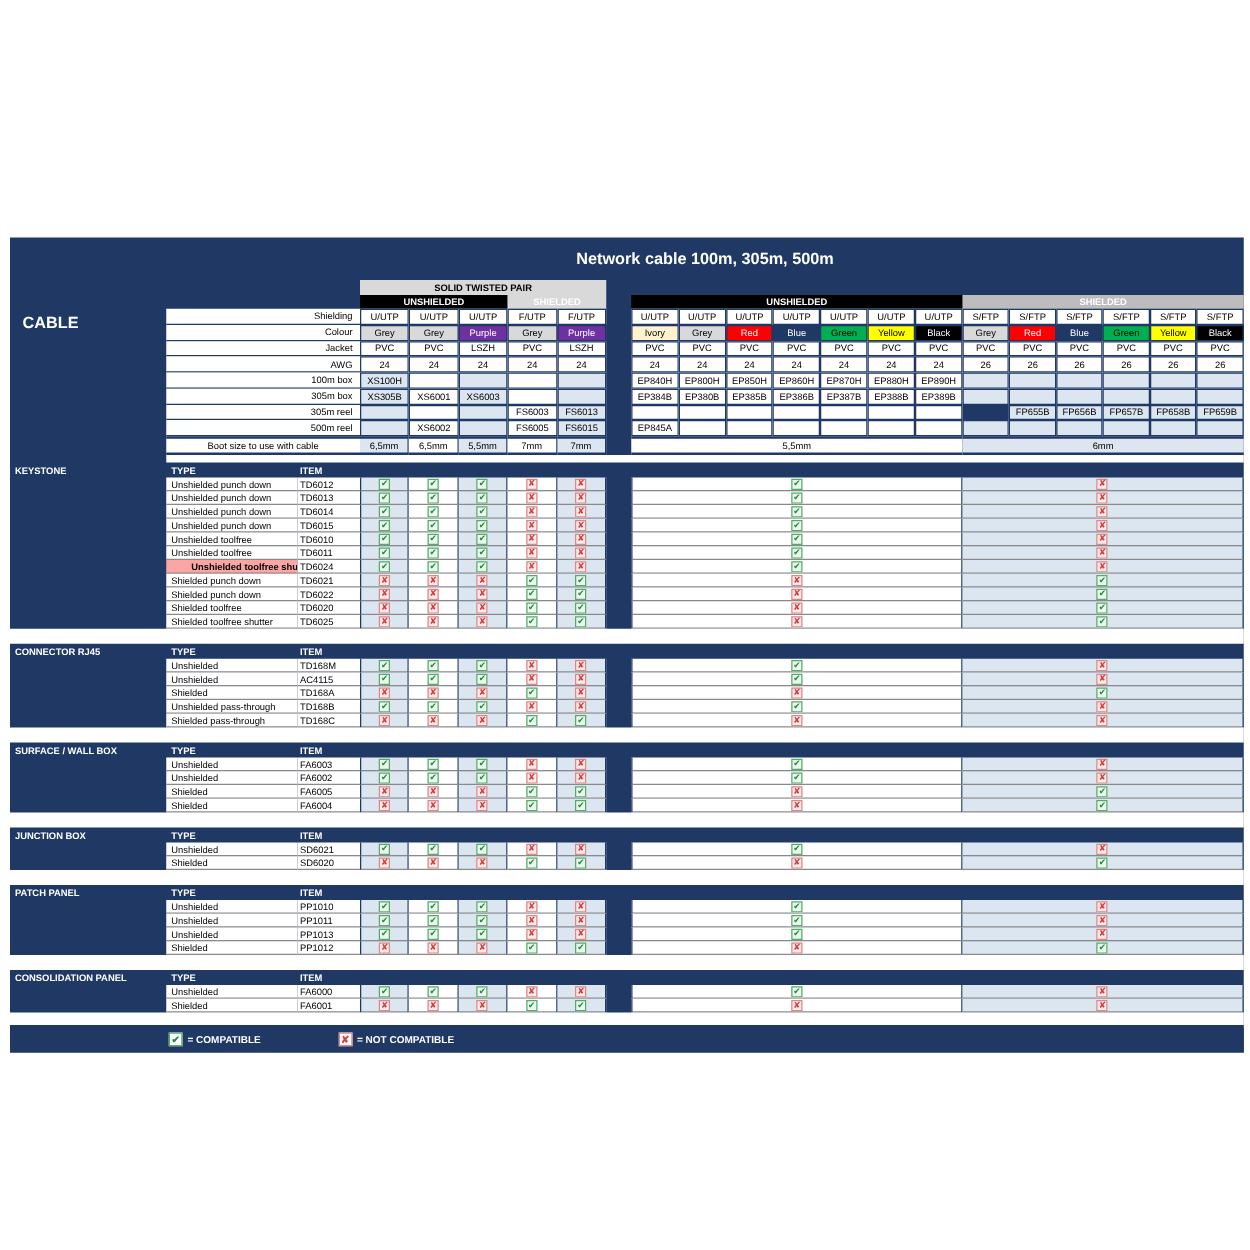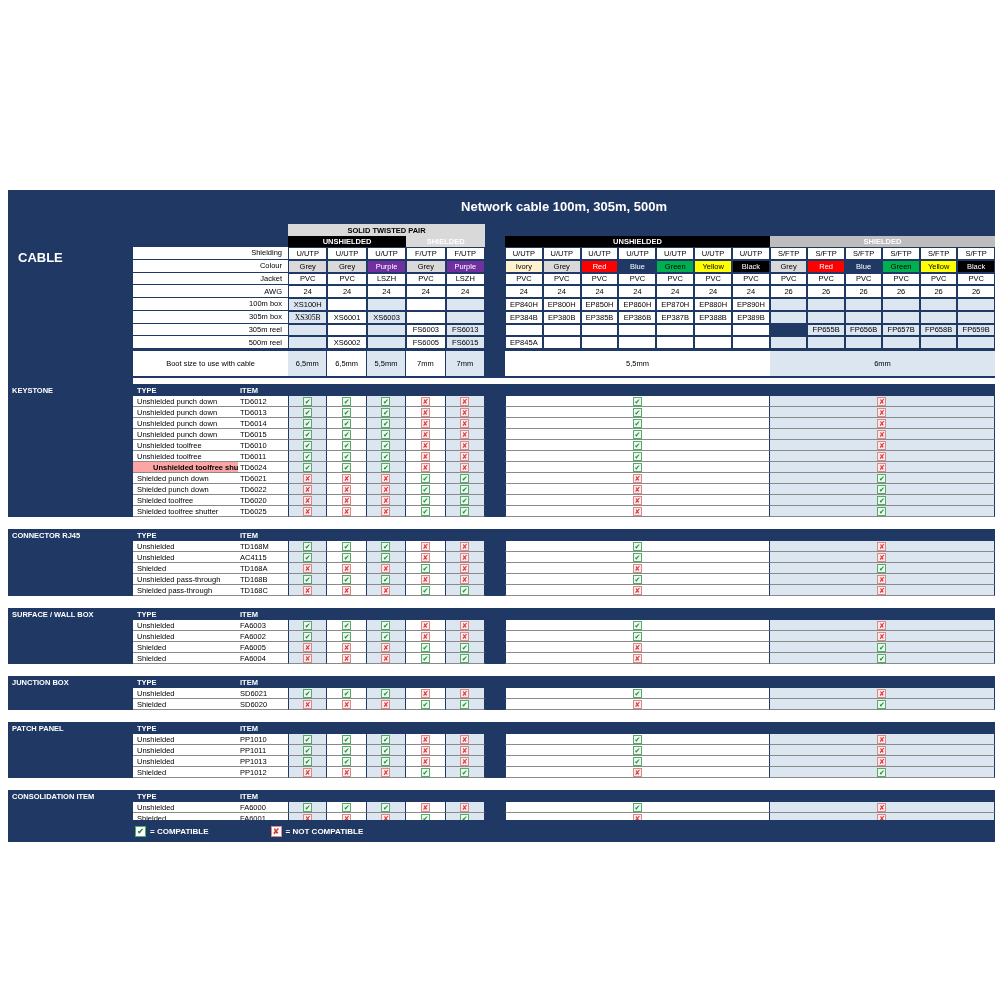--- a/index.html
+++ b/index.html
@@ -222,7 +222,7 @@
         <div class="row" style="height: 12.75px;">
           <div class="c" style="width: 125px; background: transparent; color: rgb(0, 0, 0);"></div>
           <div class="c right" style="width: 155px; background: rgb(255, 255, 255); color: rgb(0, 0, 0); border-bottom: 1px solid rgb(31, 56, 100); padding-right: 6px;">305m box</div>
-          <div class="c" style="width: 39.4px; background: rgb(220, 230, 241); color: rgb(0, 0, 0); border: 1px solid rgb(31, 56, 100); font-family: Liberation Serif, serif;">XS305B</div>
+          <div class="c" style="width: 39.4px; background: rgb(220, 230, 241); color: rgb(0, 0, 0); border: 1px solid rgb(31, 56, 100);">XS305B</div>
           <div class="c" style="width: 39.4px; background: rgb(255, 255, 255); color: rgb(0, 0, 0); border: 1px solid rgb(31, 56, 100);">XS6001</div>
           <div class="c" style="width: 39.4px; background: rgb(220, 230, 241); color: rgb(0, 0, 0); border: 1px solid rgb(31, 56, 100);">XS6003</div>
           <div class="c" style="width: 39.4px; background: rgb(255, 255, 255); color: rgb(0, 0, 0); border: 1px solid rgb(31, 56, 100);"></div>

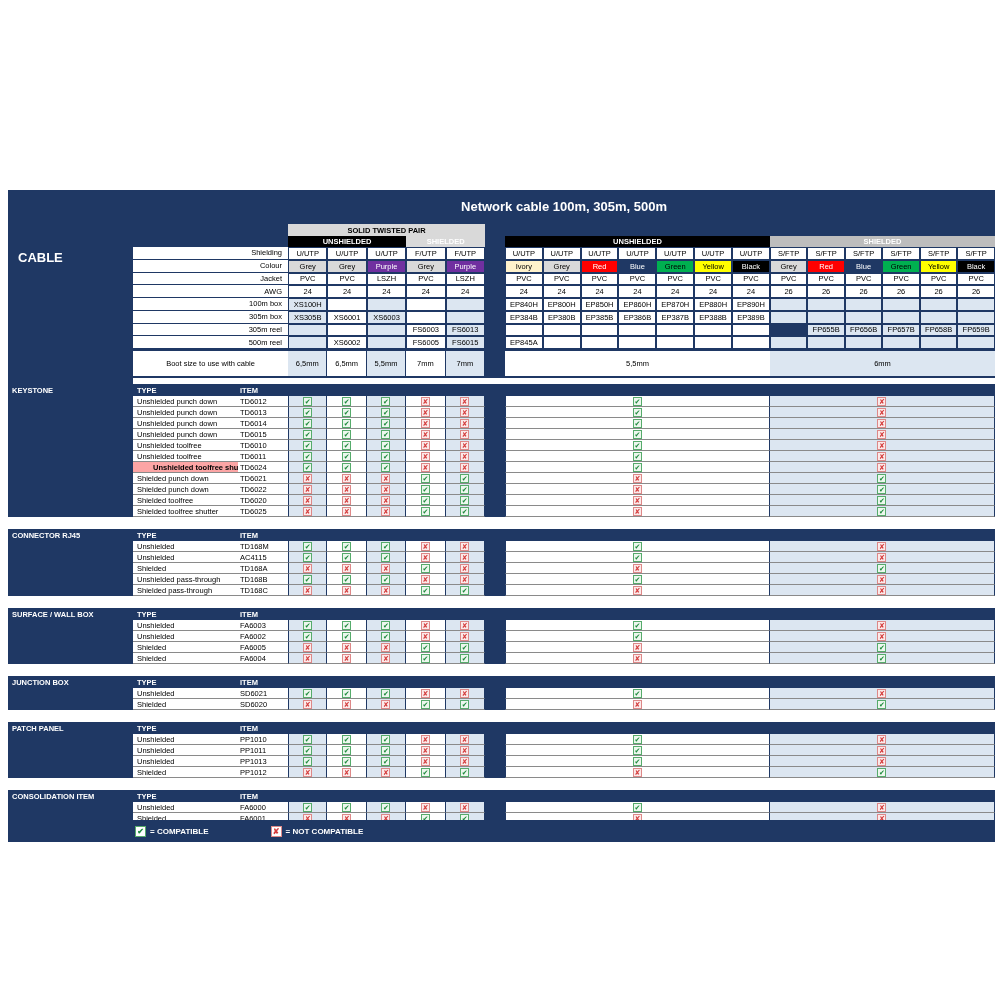--- a/index.html
+++ b/index.html
@@ -288,7 +288,7 @@
           <div class="c" style="width: 37.5px; background: rgb(220, 230, 241); color: rgb(0, 0, 0); border: 1px solid rgb(31, 56, 100);"></div>
           <div class="c" style="width: 37.5px; background: rgb(220, 230, 241); color: rgb(0, 0, 0); border: 1px solid rgb(31, 56, 100);"></div>
         </div>
-        <div class="row" style="height: 29px; justify-content: flex-end;">
+        <div class="row" style="height: 15px;">
           <div class="c" style="width: 125px; background: transparent; color: rgb(0, 0, 0);"></div>
           <div class="c" style="width: 155px; background: rgb(255, 255, 255); color: rgb(0, 0, 0); border-top: 2px solid rgb(31, 56, 100); border-bottom: 2px solid rgb(31, 56, 100);">Boot size to use with cable</div>
           <div class="c" style="width: 39.4px; background: rgb(220, 230, 241); color: rgb(0, 0, 0); border-right: 1px solid rgb(31, 56, 100); border-top: 2px solid rgb(31, 56, 100); border-bottom: 2px solid rgb(31, 56, 100);">6,5mm</div>

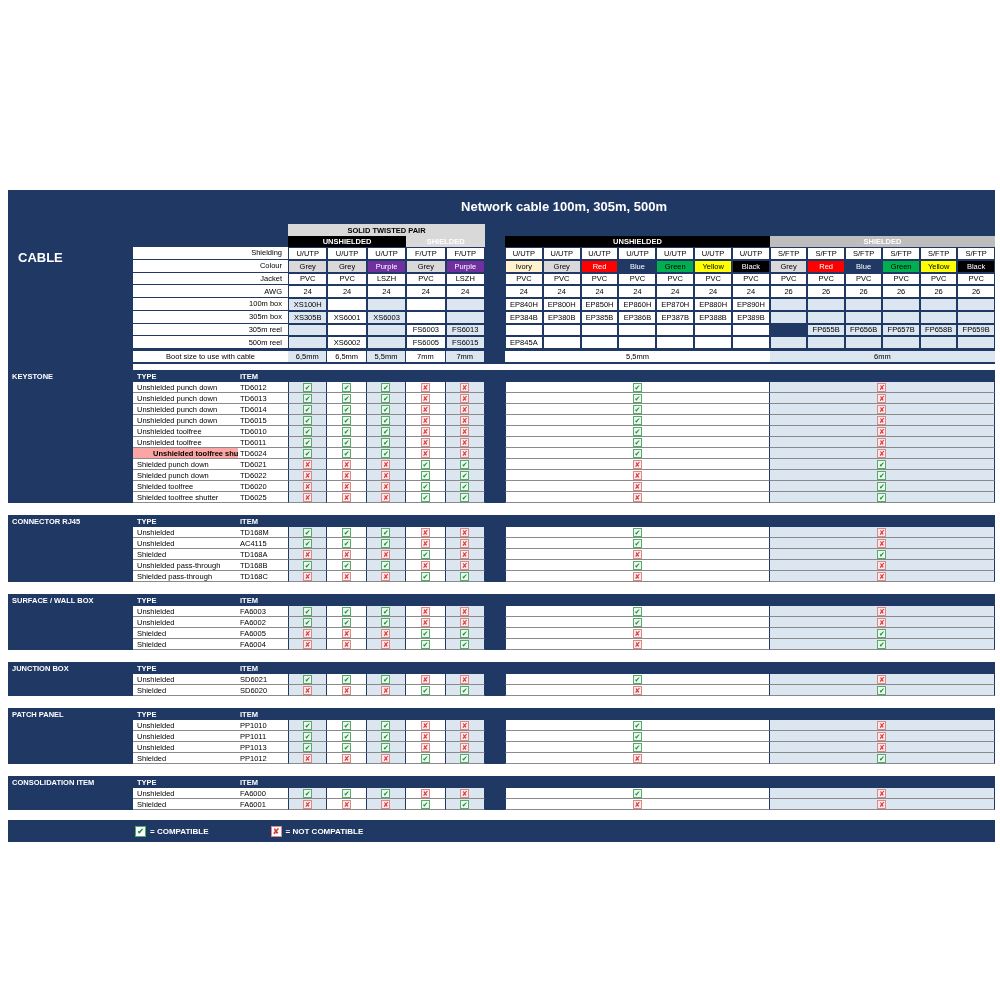--- a/index.html
+++ b/index.html
@@ -1065,7 +1065,7 @@
         </div>
         <div>
           <div class="row" style="height: 12px;">
-            <div class="c left" style="width: 125px; background: transparent; color: rgb(255, 255, 255); font-weight: bold; padding-left: 4px;">CONSOLIDATION ITEM</div>
+            <div class="c left" style="width: 125px; background: transparent; color: rgb(255, 255, 255); font-weight: bold; padding-left: 4px;">CONSOLIDATION PANEL</div>
             <div class="c left" style="width: 105px; background: transparent; color: rgb(255, 255, 255); font-weight: bold; padding-left: 4px;">TYPE</div>
             <div class="c left" style="width: 50px; background: transparent; color: rgb(255, 255, 255); font-weight: bold; padding-left: 2px;">ITEM</div>
             <div class="c" style="width: 707px; background: transparent; color: rgb(0, 0, 0);"></div>

